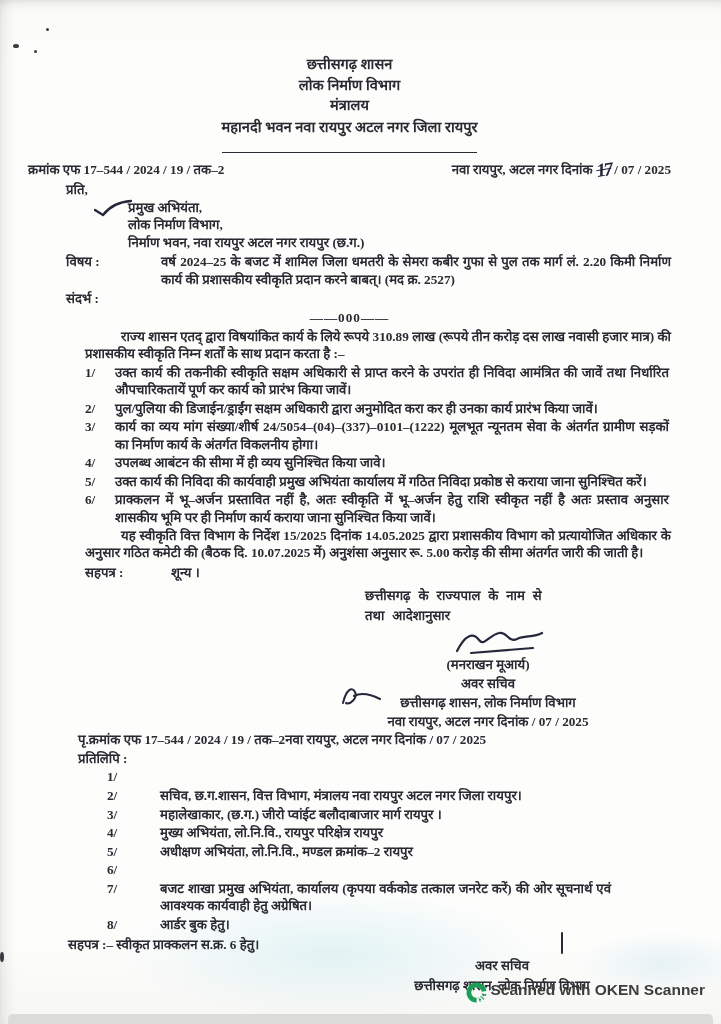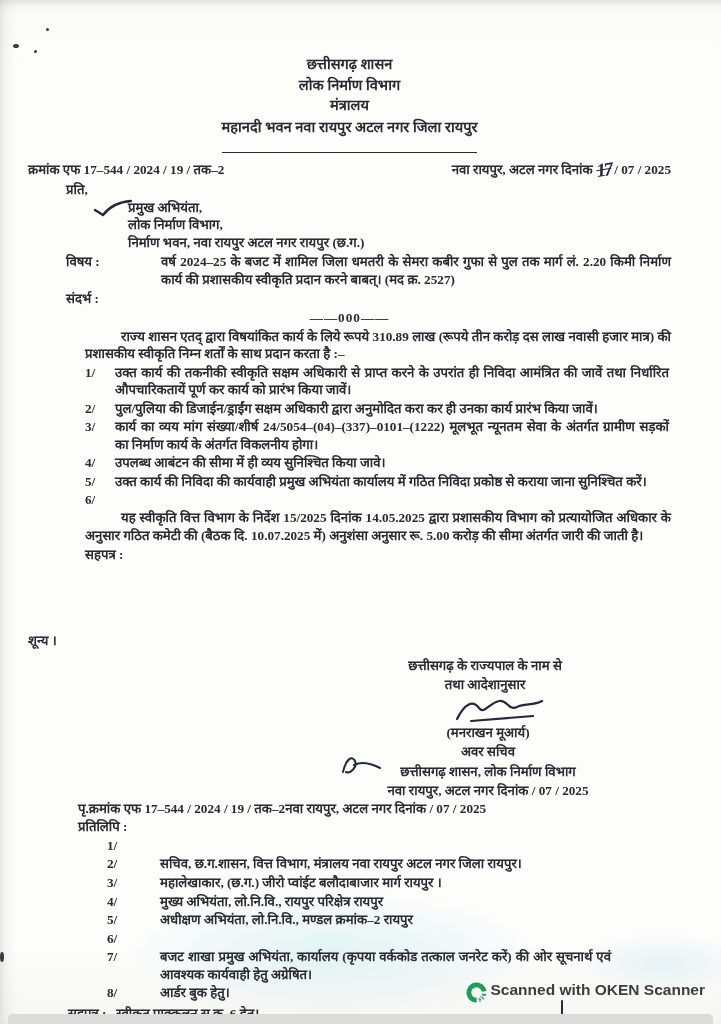--- a/index.html
+++ b/index.html
@@ -135,6 +135,7 @@
     </div>
     <div class="cond">
       <div class="num">6/</div>
+      <div class="txt">प्राक्कलन में भू–अर्जन प्रस्तावित नहीं है, अतः स्वीकृति में भू–अर्जन हेतु राशि स्वीकृत नहीं है अतः प्रस्ताव अनुसार शासकीय भूमि पर ही निर्माण कार्य कराया जाना सुनिश्चित किया जावें।</div>
     </div>
 
     <div class="para">यह स्वीकृति वित्त विभाग के निर्देश 15/2025 दिनांक 14.05.2025 द्वारा प्रशासकीय विभाग को प्रत्यायोजित अधिकार के अनुसार गठित कमेटी की (बैठक दि. 10.07.2025 में) अनुशंसा अनुसार रू. 5.00 करोड़ की सीमा अंतर्गत जारी की जाती है।</div>

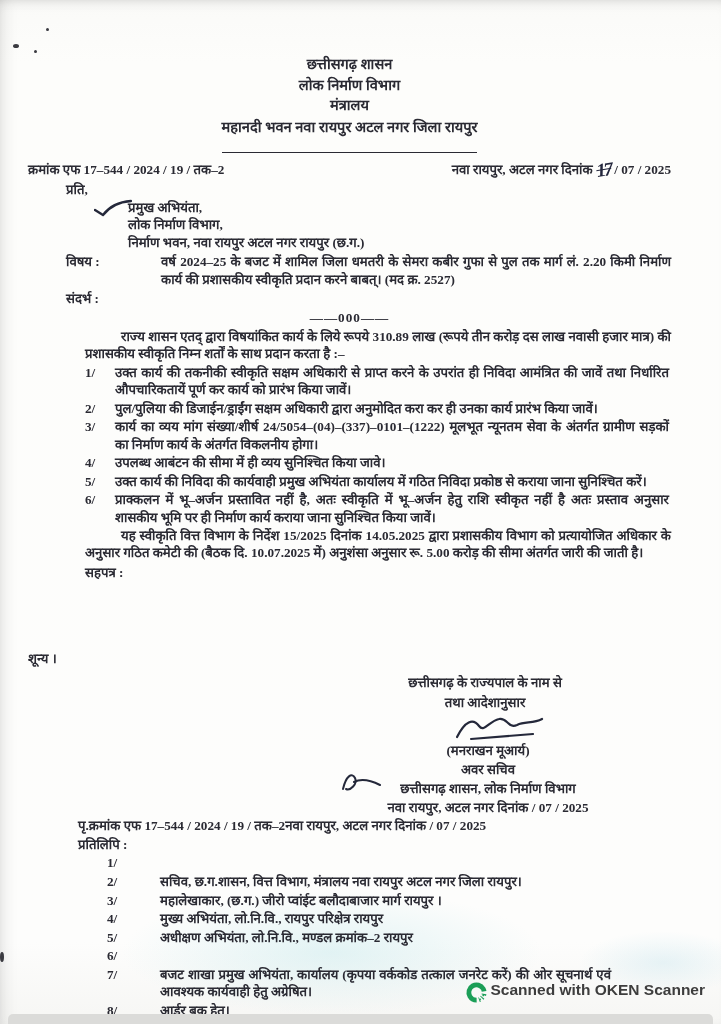--- a/index.html
+++ b/index.html
@@ -35,7 +35,7 @@
   .cond{display:flex;margin-top:1px;}
   .cond .num{flex:0 0 30px;margin-left:57px;}
   .cond .txt{flex:1;text-align:justify;padding-right:2px;}
-  .encl1{display:flex;margin-top:2px;flex-direction:column;}
+  .encl1{display:flex;margin-top:2px;}
   .encl1 .lbl{flex:0 0 86px;margin-left:57px;}
   
   .byorder{width:240px;margin:6px 66px 0 auto;text-align:center;line-height:1.5;}

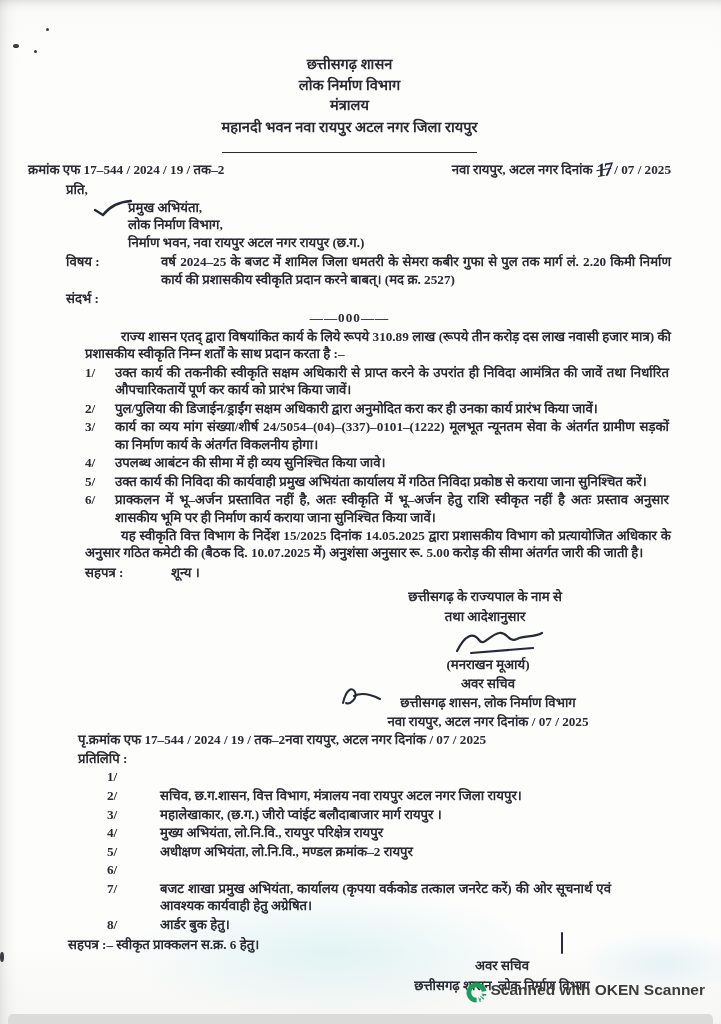--- a/index.html
+++ b/index.html
@@ -38,7 +38,7 @@
   .encl1{display:flex;margin-top:2px;}
   .encl1 .lbl{flex:0 0 86px;margin-left:57px;}
   
-  .byorder{width:240px;margin:6px 66px 0 auto;text-align:center;line-height:1.5;}
+  .byorder{width:240px;margin:6px 66px 0 auto;line-height:1.5;font-family:Liberation Mono, monospace;}
   .sigblock{width:290px;margin:2px 38px 0 auto;text-align:center;position:relative;line-height:1.45;}
   .sig-squiggle{position:relative;height:26px;}
   .sig-squiggle svg{position:absolute;left:50%;transform:translateX(-38%);top:0;}

